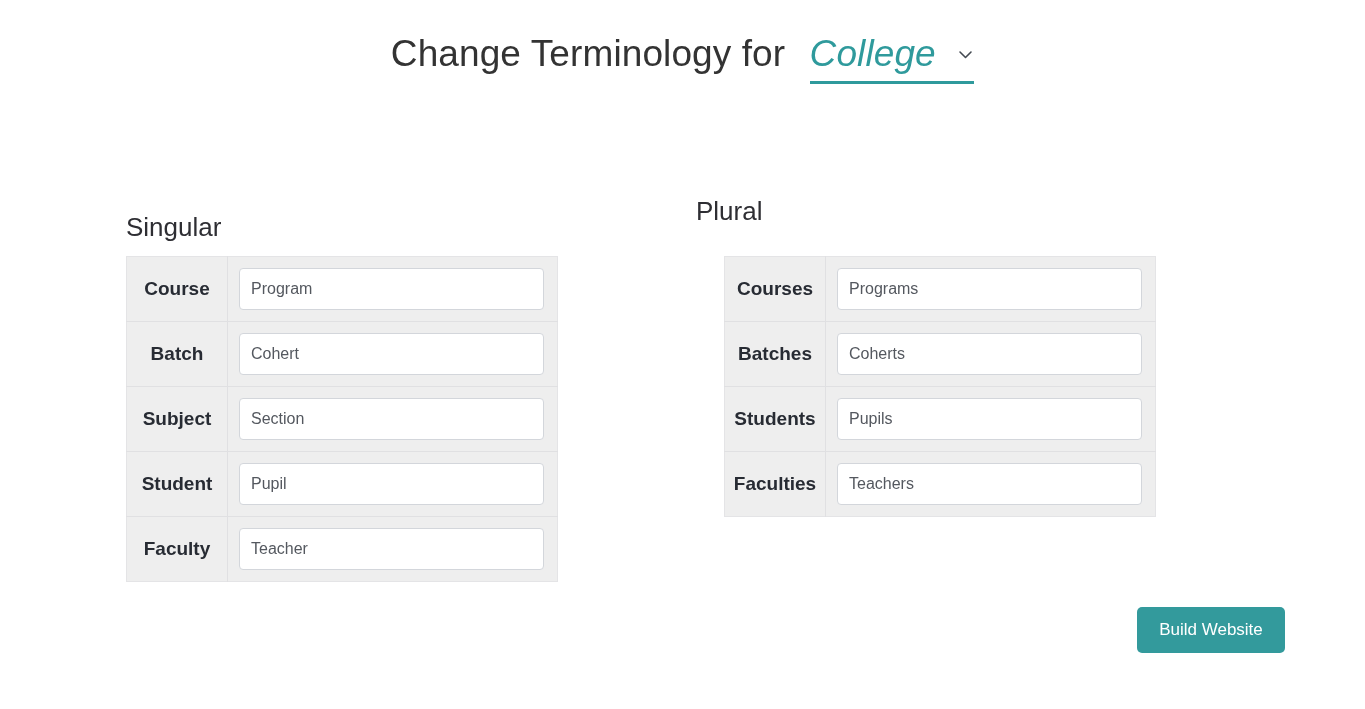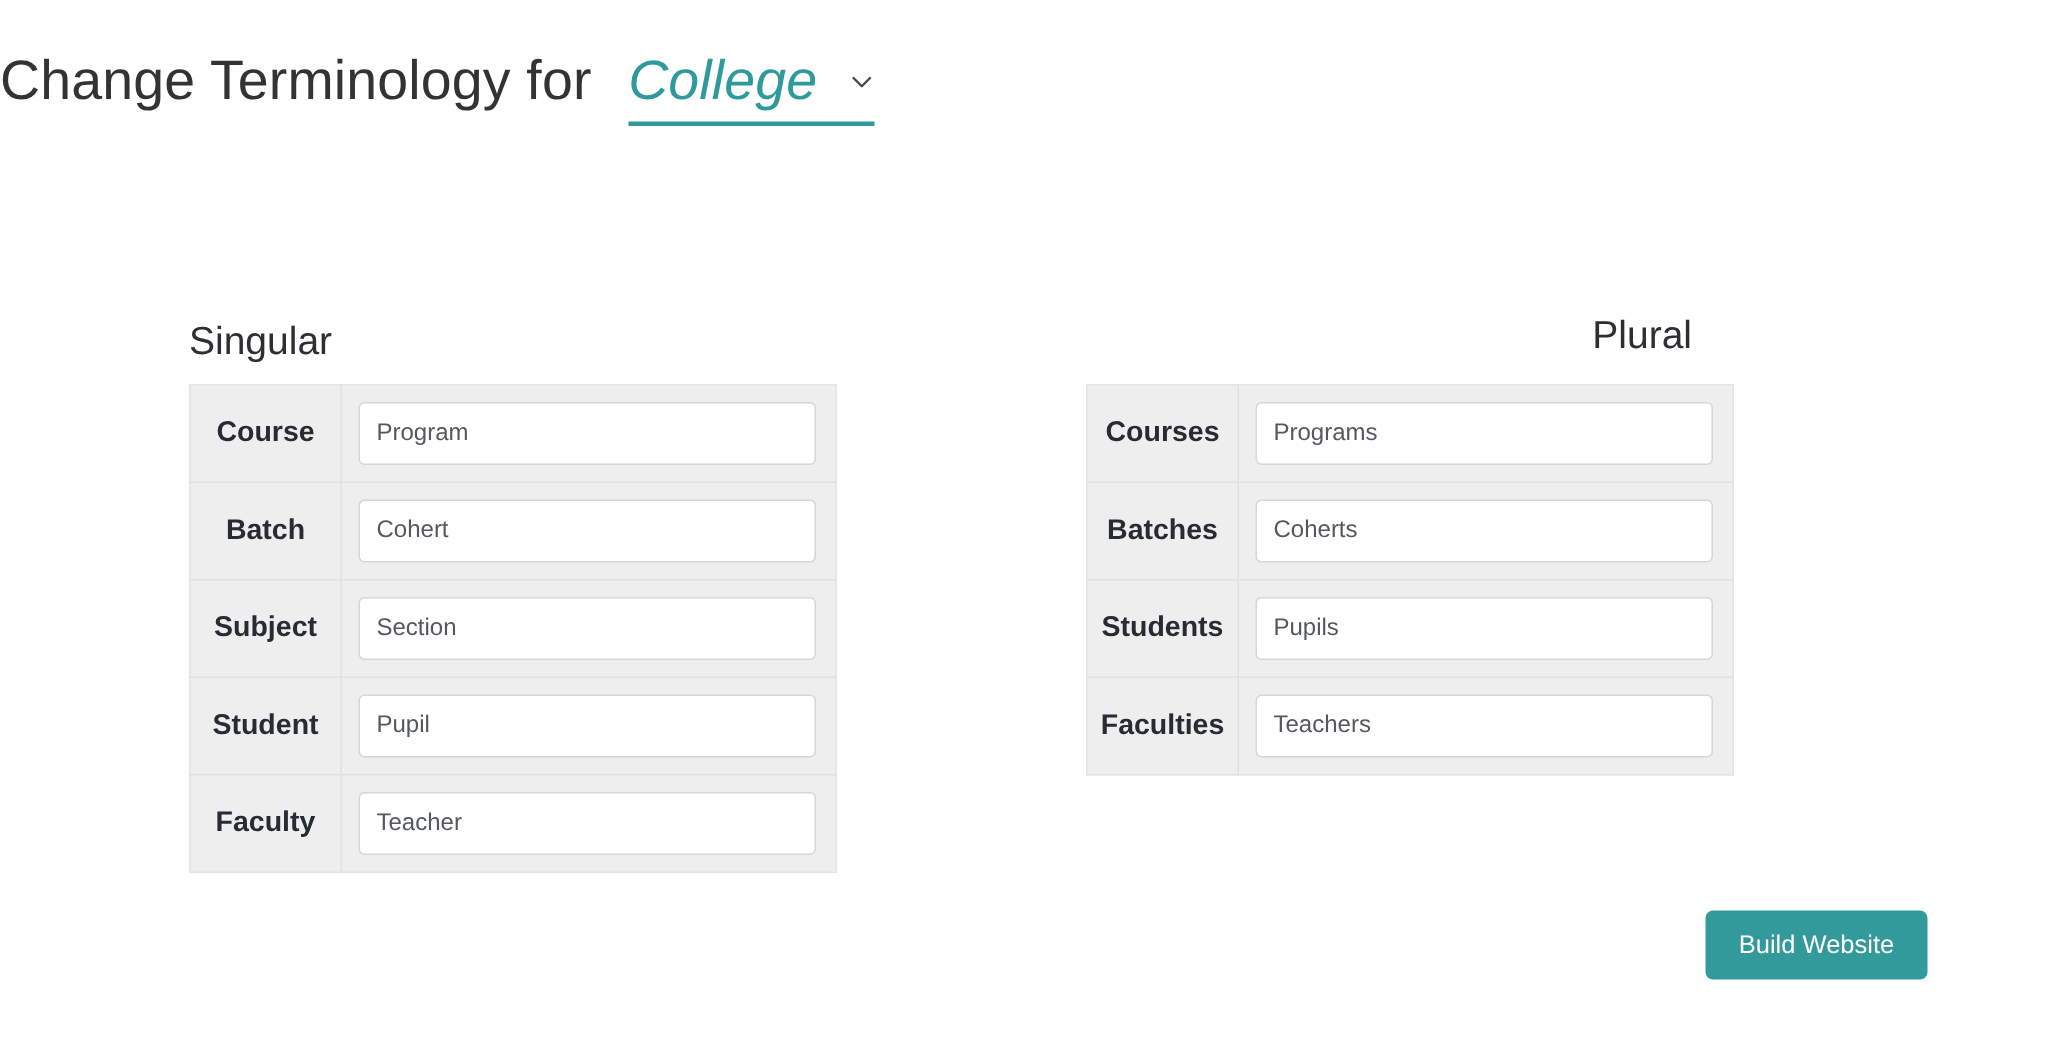--- a/index.html
+++ b/index.html
@@ -27,6 +27,7 @@
     left: 0;
     top: 33px;
     width: 1365px;
+    text-align: center;
     font-size: 37px;
     font-weight: 400;
     color: #333333;

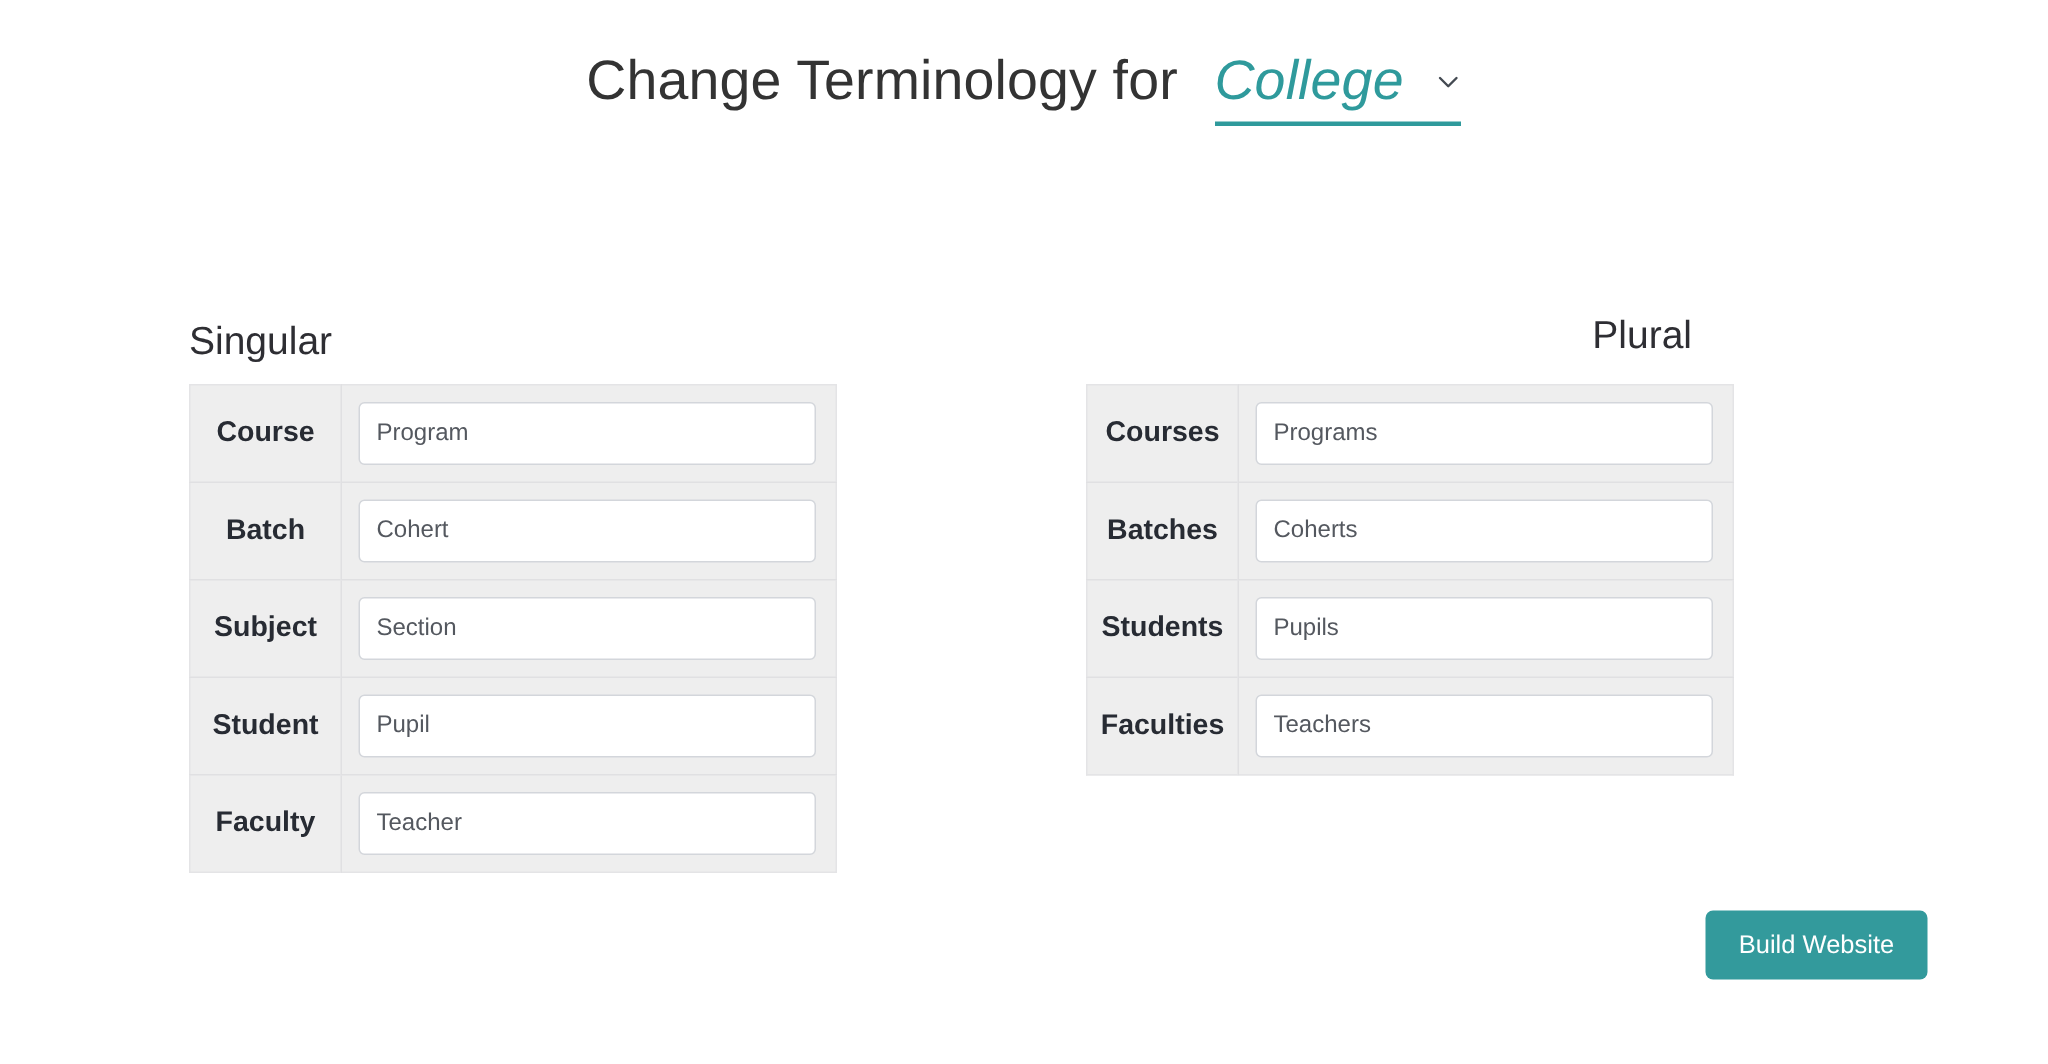--- a/index.html
+++ b/index.html
@@ -69,7 +69,7 @@
     white-space: nowrap;
   }
   .heading-singular { left: 126px; width: 432px; top: 212px; text-align: left; }
-  .heading-plural   { left: 696px; width: 432px; top: 208px; text-align: right; }
+  .heading-plural   { left: 696px; width: 432px; top: 196px; text-align: left; }
 
   
   .term-table {

